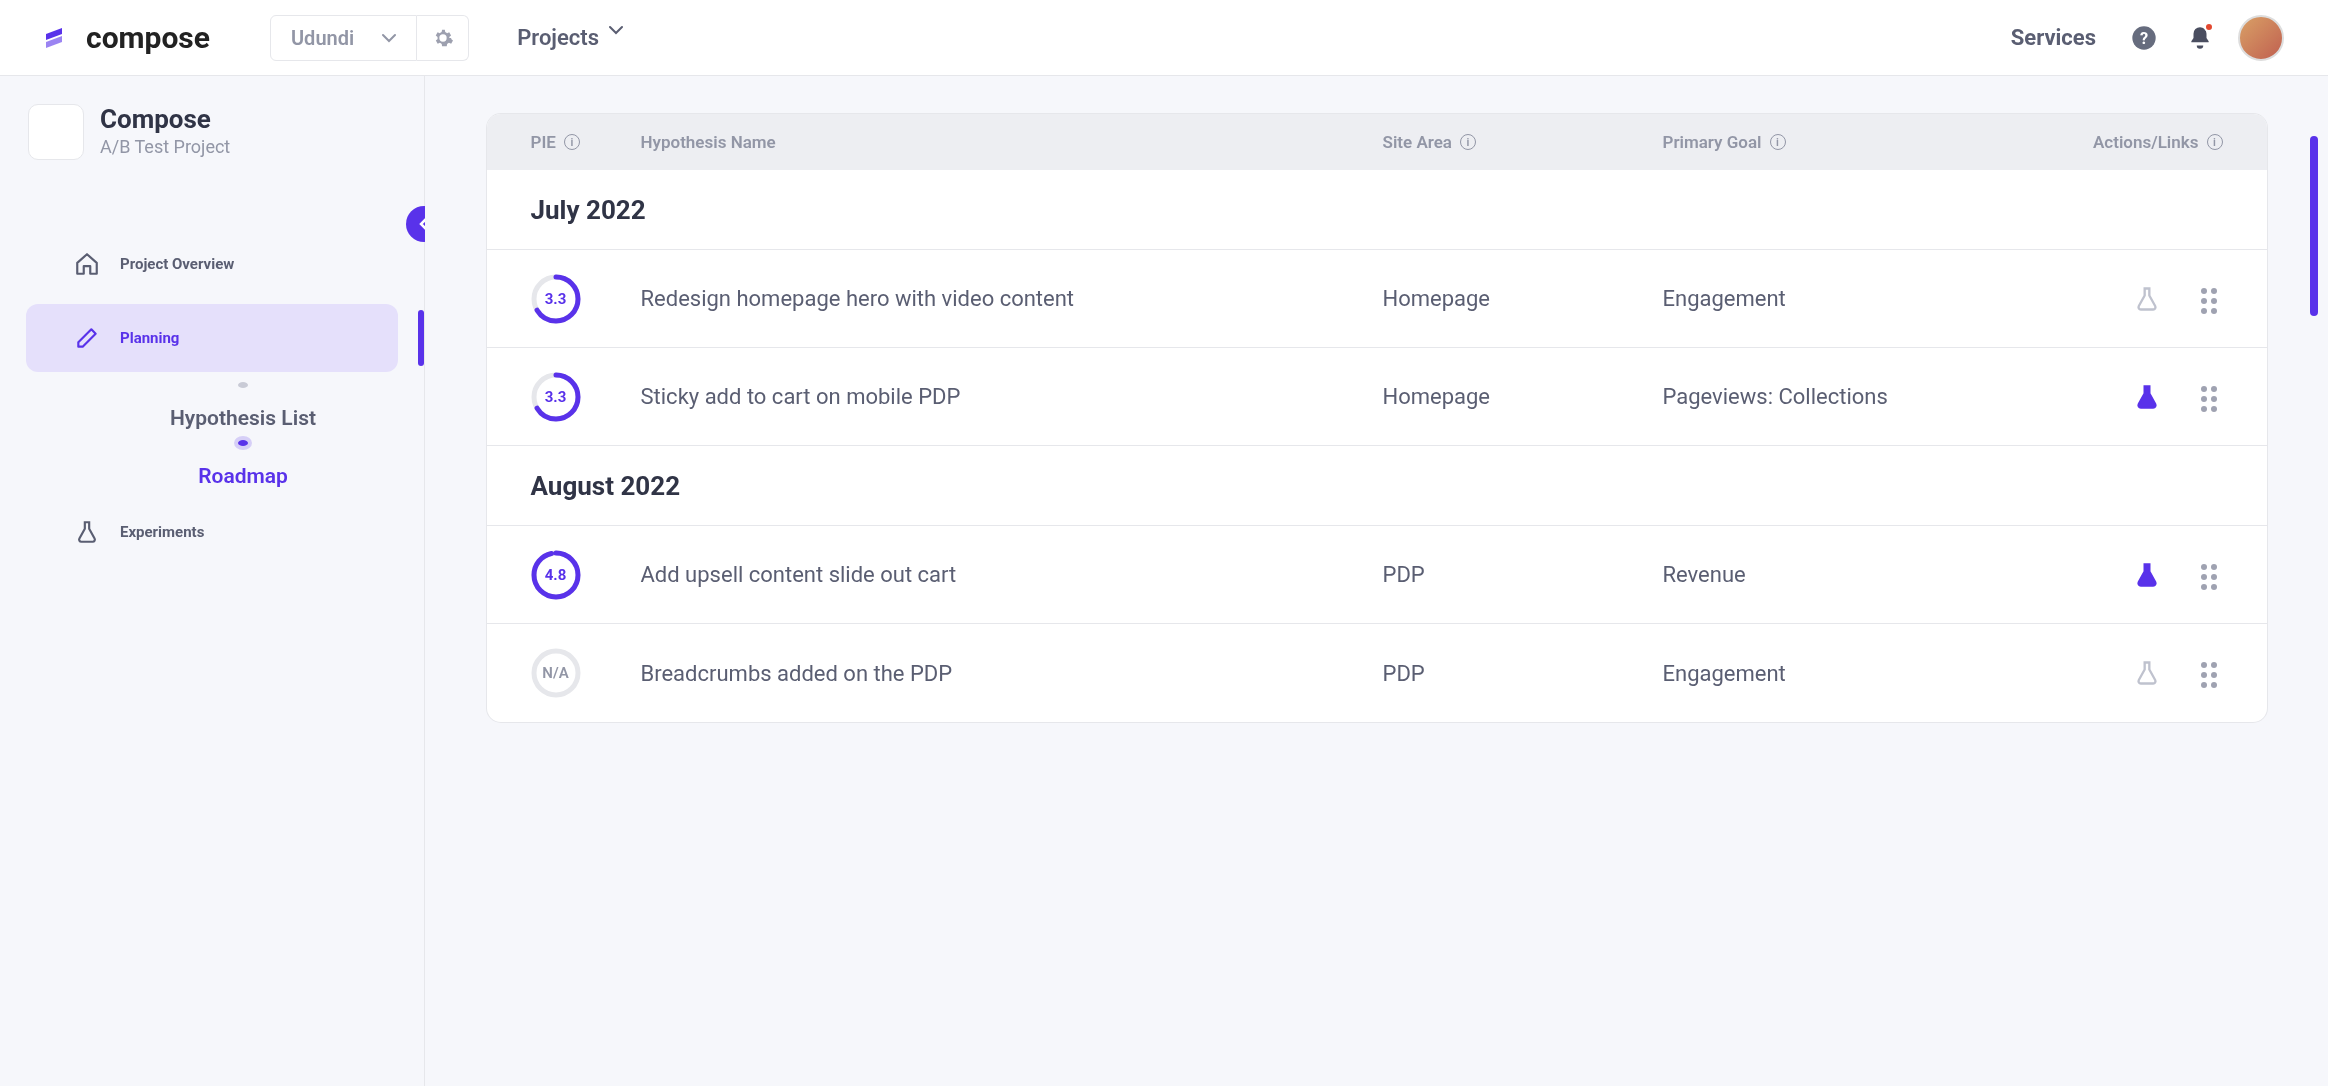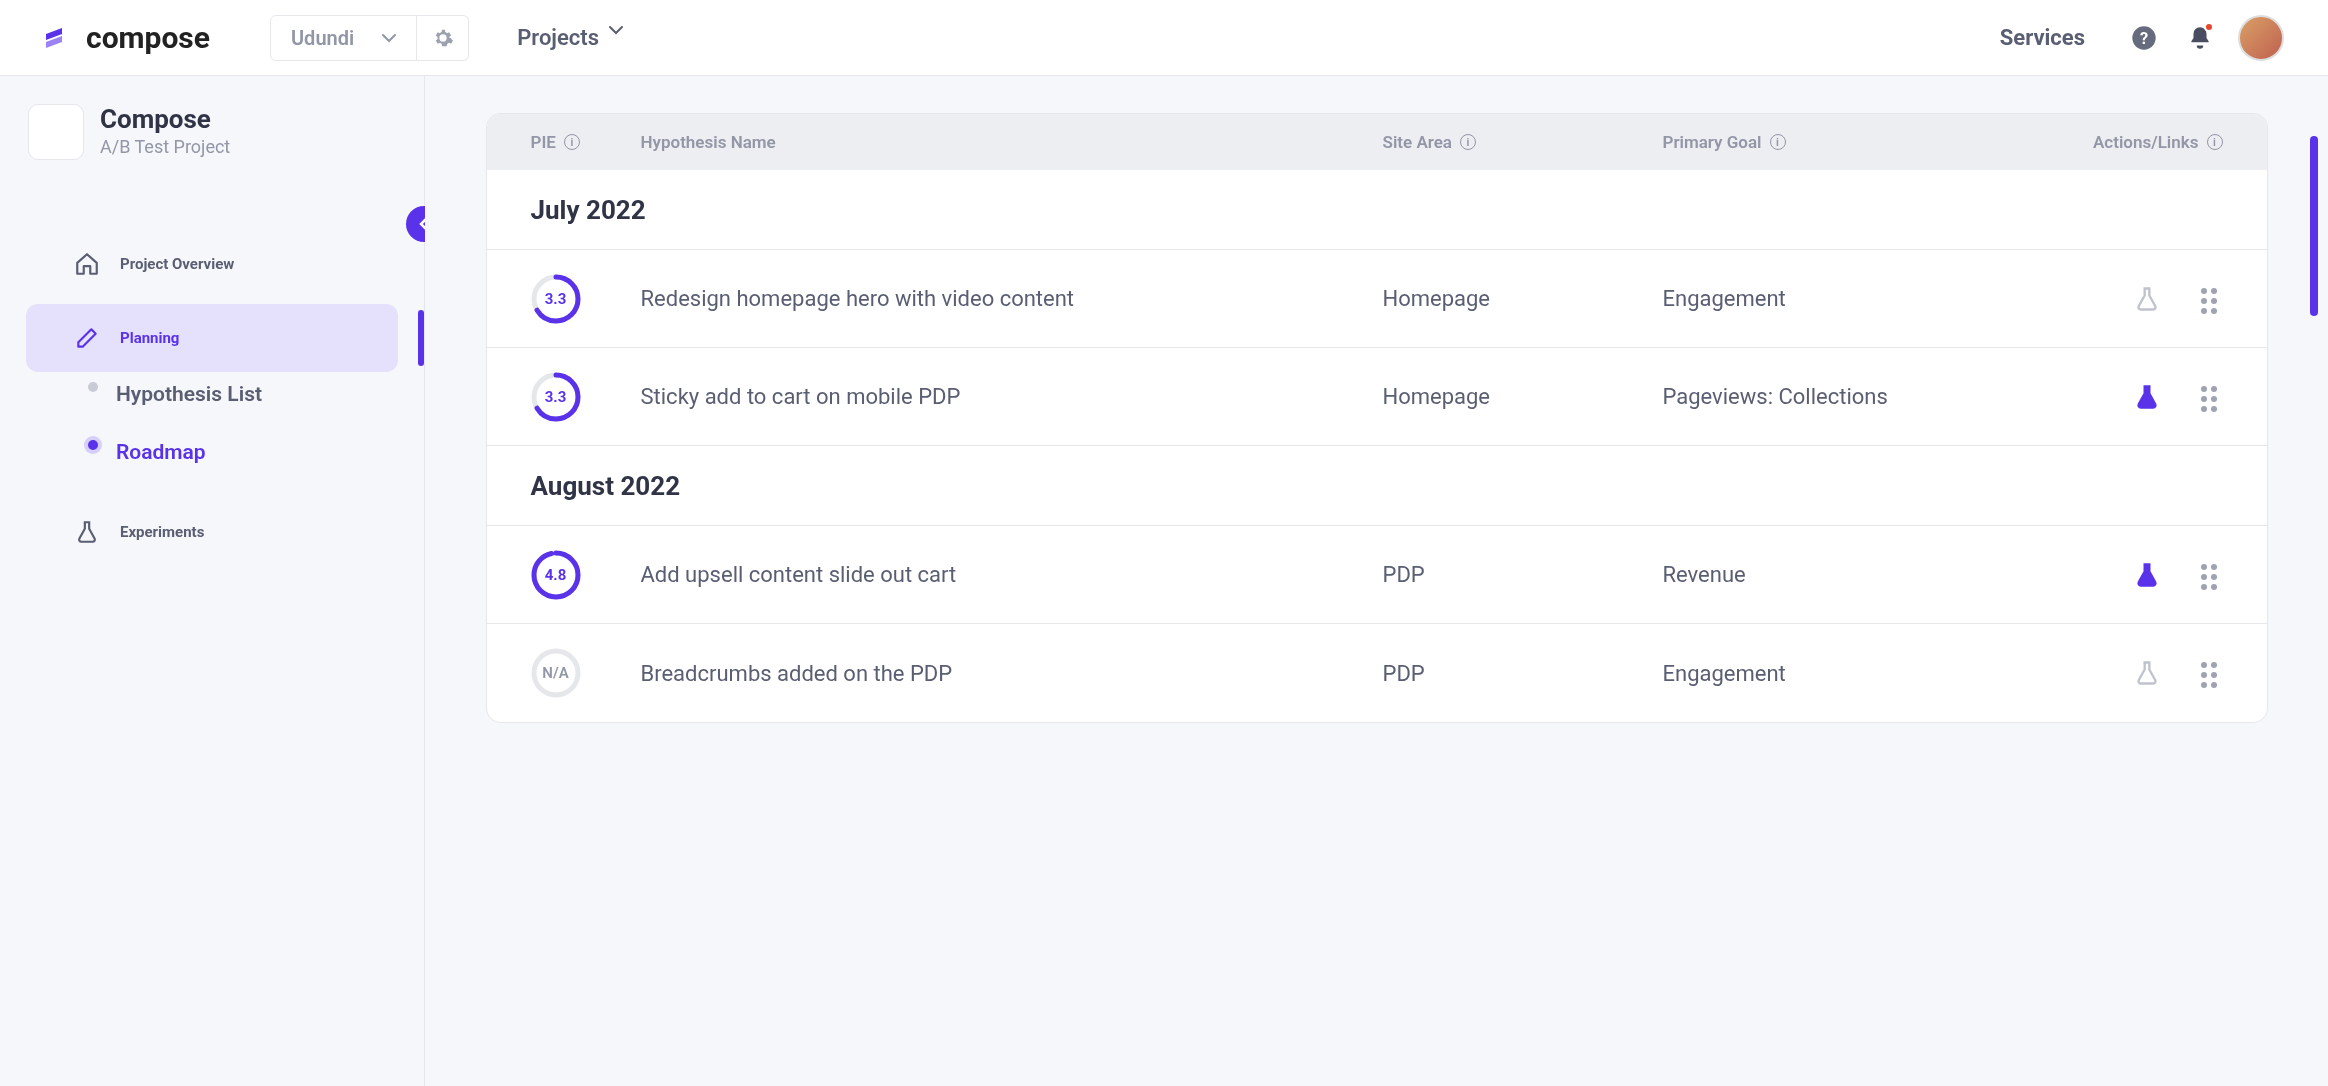--- a/index.html
+++ b/index.html
@@ -25,7 +25,7 @@
   .gear-btn{width:52px;height:46px;border:1px solid var(--border);border-left:none;border-radius:0 6px 6px 0;background:#fff;color:var(--text-muted);display:flex;align-items:center;justify-content:center;cursor:pointer;}
   .nav-link{display:flex;align-items:flex-start;gap:10px;margin-left:28px;font-size:22px;font-weight:600;color:var(--text-body);cursor:pointer;}
   .topbar-spacer{flex:1;}
-  .services-link{font-size:22px;font-weight:700;color:var(--text-body);cursor:pointer;margin-right:21px;}
+  .services-link{font-size:22px;font-weight:700;color:var(--text-body);cursor:pointer;margin-right:10px;}
   .icon-btn{width:36px;height:36px;display:flex;align-items:center;justify-content:center;color:var(--text-body);cursor:pointer;position:relative;}
   .notif-dot{position:absolute;top:2px;right:4px;width:10px;height:10px;border-radius:50%;background:#E3482F;border:2px solid #fff;}
   .avatar{width:46px;height:46px;border-radius:50%;background:linear-gradient(135deg,#d9a066,#c06050);border:2px solid #ddd;cursor:pointer;}

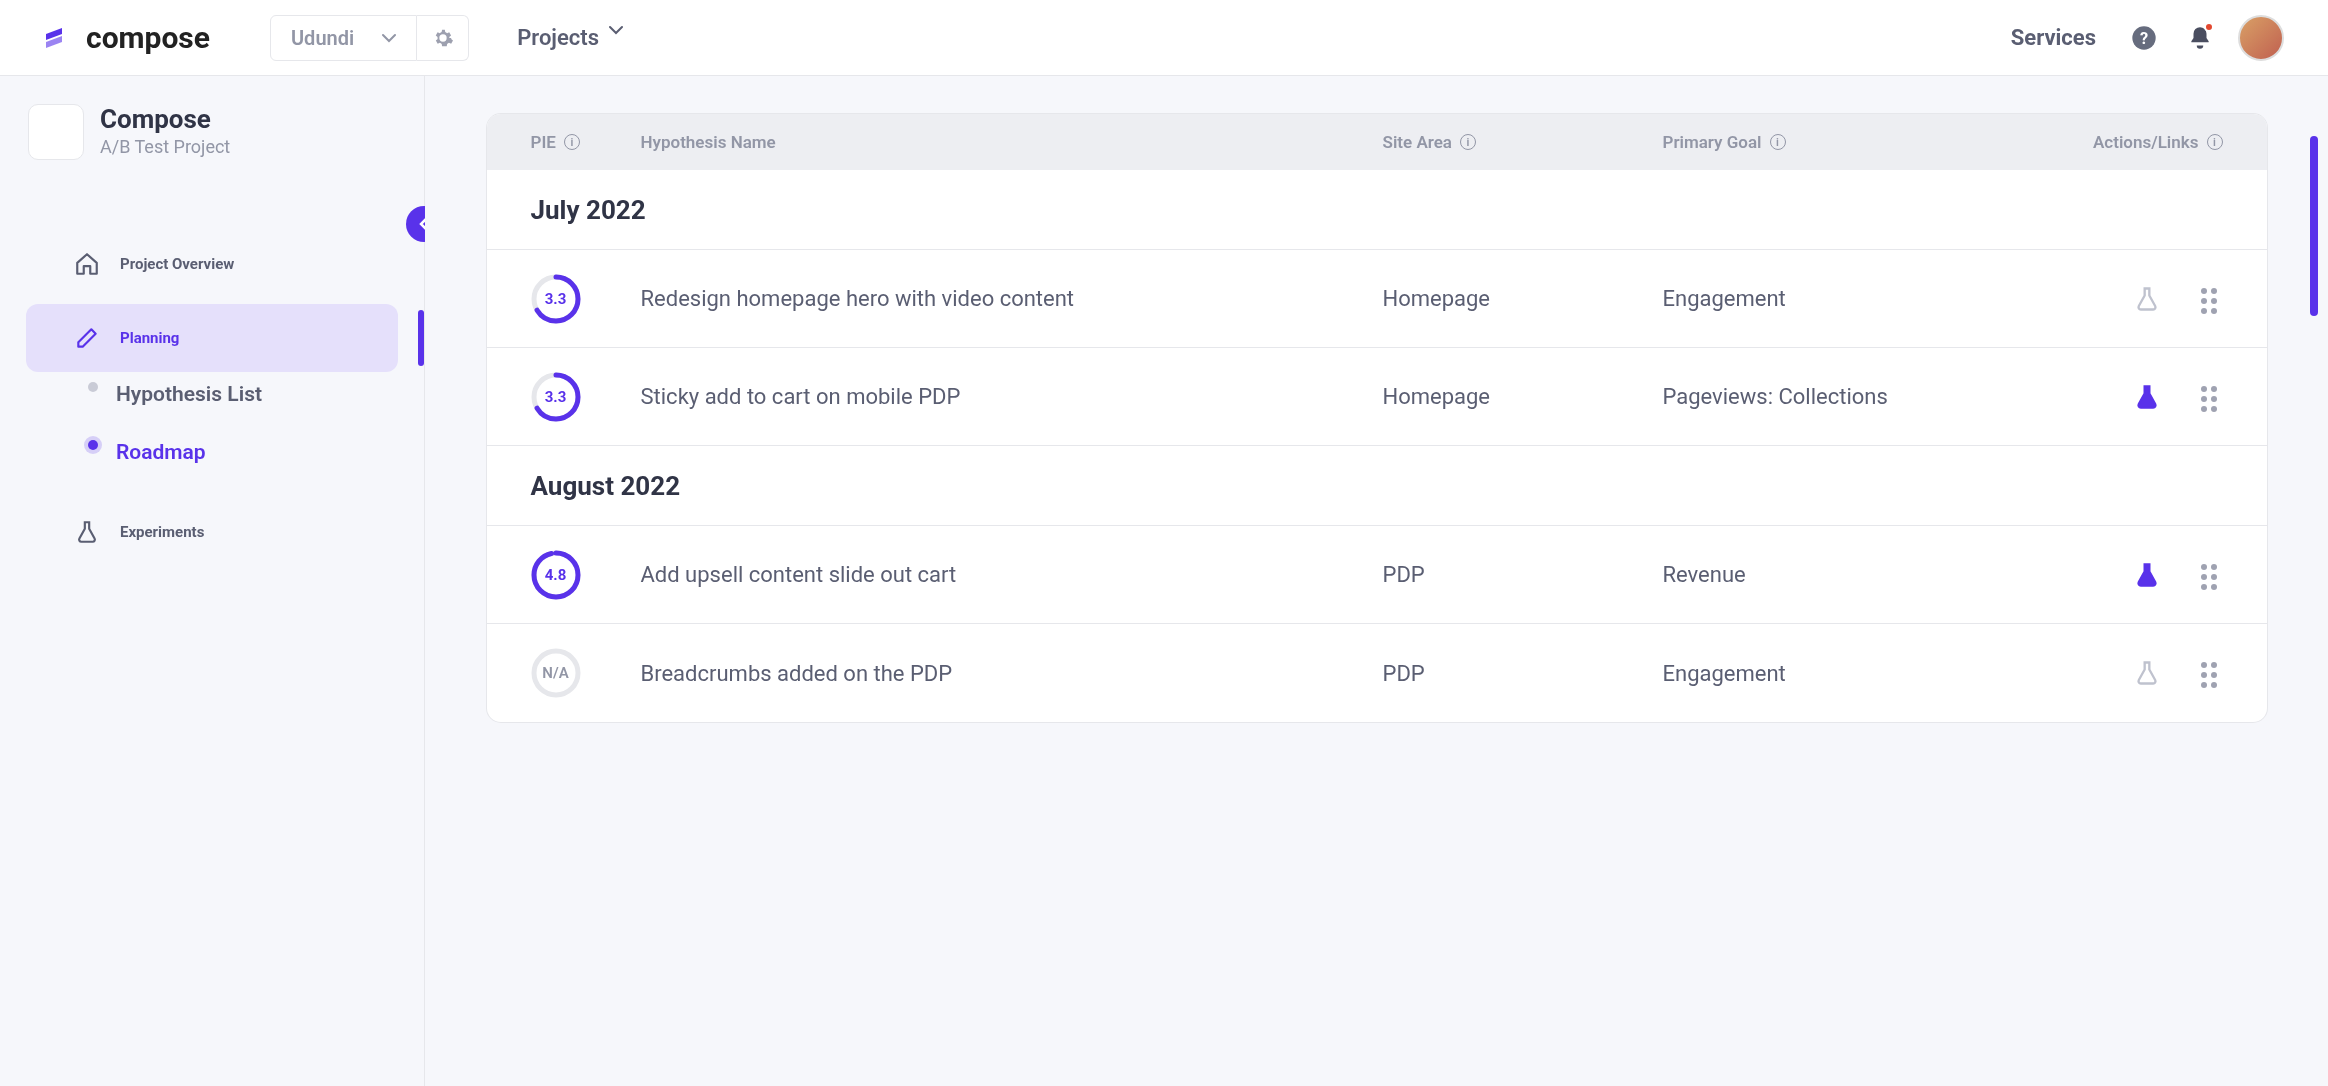--- a/index.html
+++ b/index.html
@@ -43,7 +43,7 @@
   .side-item{display:flex;align-items:center;gap:20px;height:68px;padding:0 48px;font-size:15px;font-weight:700;color:var(--text-body);cursor:pointer;border-radius:12px;margin:6px 26px;text-align:right;}
   .side-item.active{background:var(--purple-light);color:var(--purple);position:relative;}
   .side-item.active::after{content:"";position:absolute;right:-26px;top:50%;transform:translateY(-50%);width:6px;height:56px;border-radius:3px;background:var(--purple);}
-  .side-sub{display:flex;align-items:flex-start;gap:18px;height:48px;padding-left:62px;margin:10px 26px;font-size:21px;font-weight:600;color:var(--text-body);cursor:pointer;}
+  .side-sub{display:flex;align-items:center;gap:18px;height:48px;padding-left:62px;margin:10px 26px;font-size:21px;font-weight:600;color:var(--text-body);cursor:pointer;flex-direction:column;}
   .side-sub .dot{width:10px;height:10px;border-radius:50%;background:#C9CBD6;}
   .side-sub.active{color:var(--purple);}
   .side-sub.active .dot{background:var(--purple);box-shadow:0 0 0 4px rgba(89,50,234,.2);}

